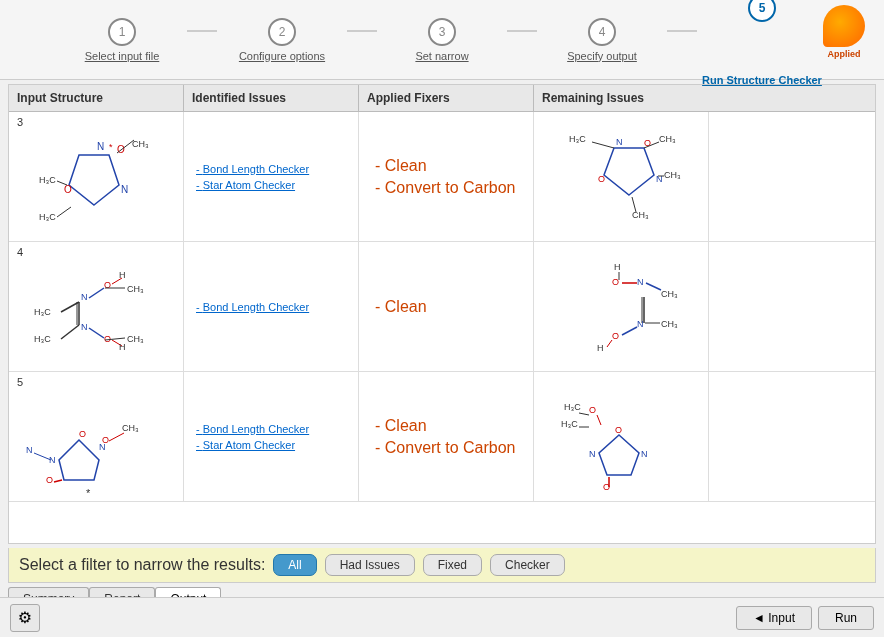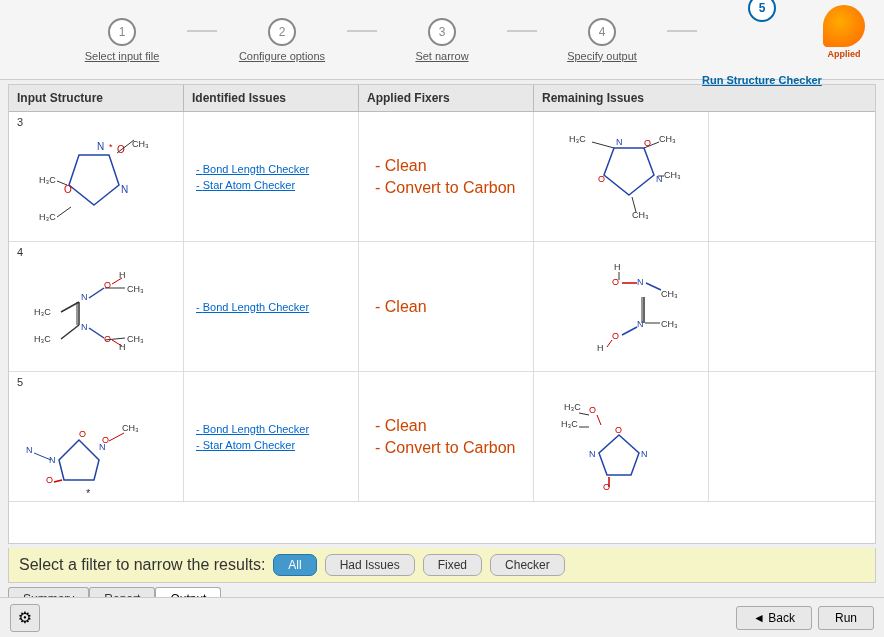--- a/index.html
+++ b/index.html
@@ -486,7 +486,7 @@
       <span>⚙</span>
     </button>
     <div class="bottom-right">
-      <button class="nav-btn">◄ Back</button>
+      <button class="nav-btn">◄ Input</button>
       <button class="nav-btn">Run</button>
     </div>
   </div>

